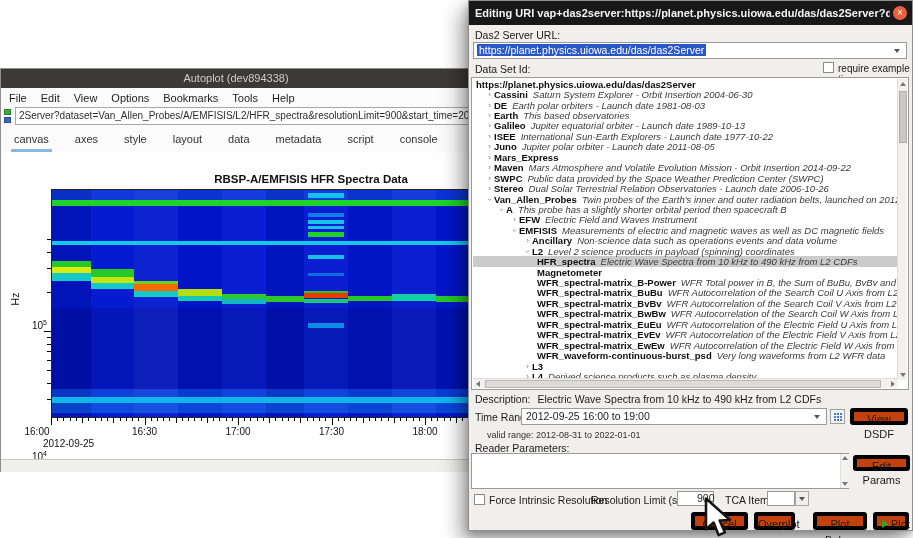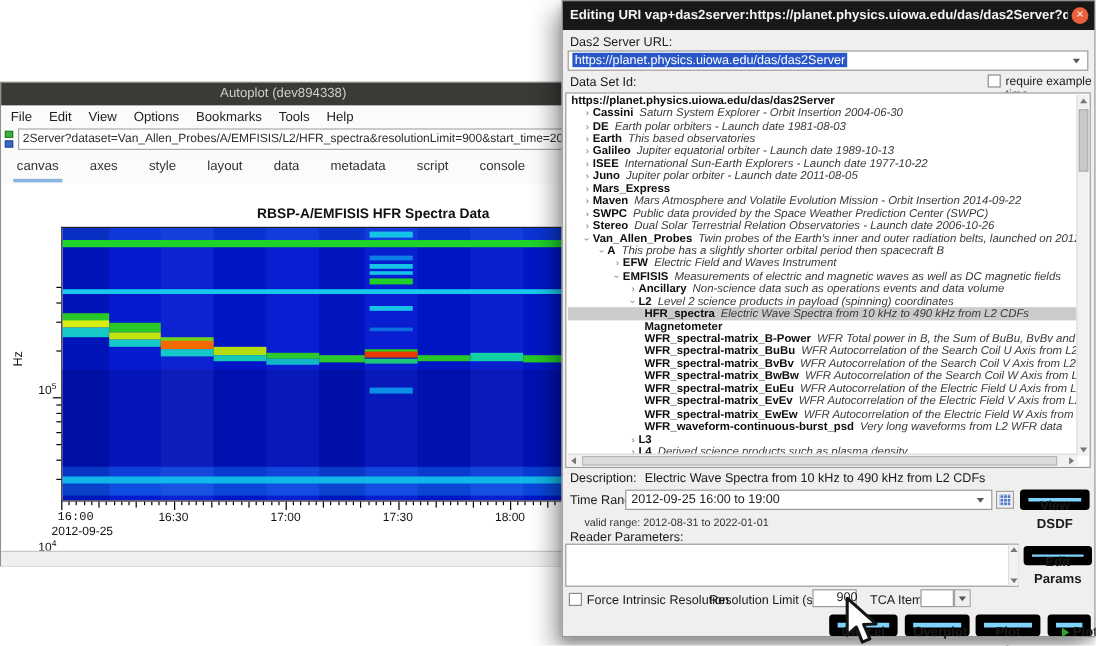--- a/index.html
+++ b/index.html
@@ -47,7 +47,7 @@
   .field { background:#fff; border:1px solid #999; font-size:10.5px; color:#222; }
   .caret { position:absolute; width:0; height:0; border-left:3.5px solid transparent; border-right:3.5px solid transparent; border-top:4.5px solid #555; }
   .cb { width:11px; height:11px; background:#fff; border:1px solid #8a8a8a; }
-  .btn { background:#7dd3fc; border:7px solid #000000; border-radius:3px; font-size:11px; color:#1a1a1a; text-align:center;font-weight:bold; }
+  .btn { background:#c2410c; border:4px solid #000000; border-radius:3px; font-size:11px; color:#1a1a1a; text-align:center; }
 
   #url-combo { left:4px; top:41px; width:434px; height:17px; line-height:15px; padding-left:3px; }
   #url-sel { background:#2a57c8; color:#fff; padding:0 2px; font-size:10.5px; }

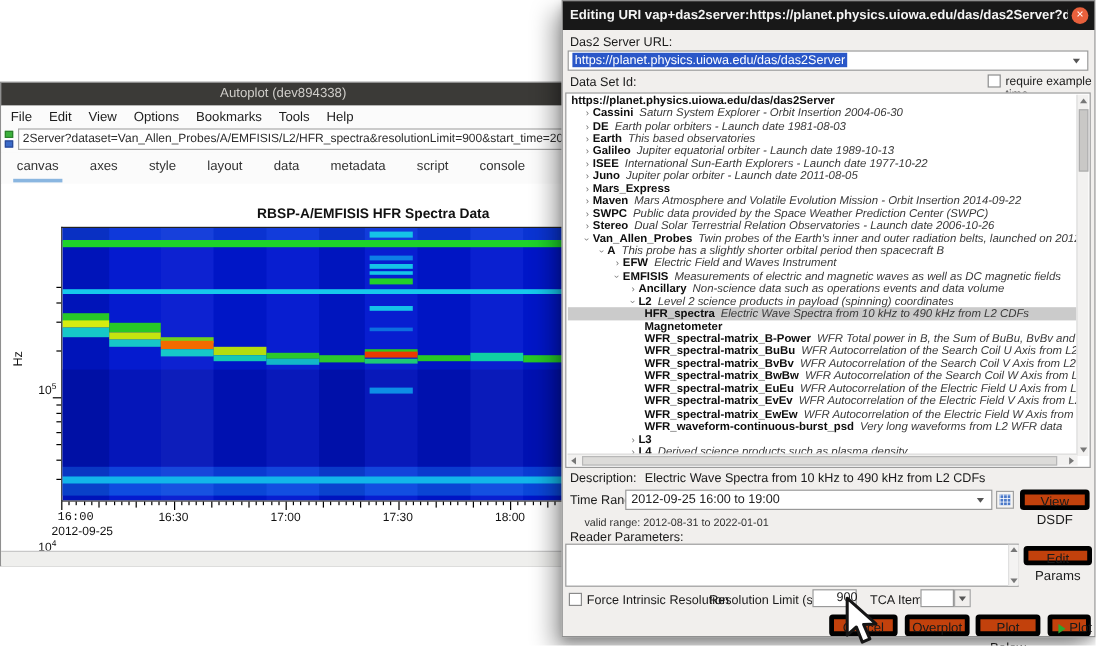--- a/index.html
+++ b/index.html
@@ -250,7 +250,7 @@
         <div style="left: 411.4px; height: 3px;"></div>
       </div>
     <div id="xlabels">
-        <div class="abs xlab" style="left: 37px; font-family: Liberation Mono, monospace;">16:00</div>
+        <div class="abs xlab" style="left: 11px;">16:00</div>
         <div class="abs xlab" style="left: 118.5px;">16:30</div>
         <div class="abs xlab" style="left: 212px;">17:00</div>
         <div class="abs xlab" style="left: 305.5px;">17:30</div>

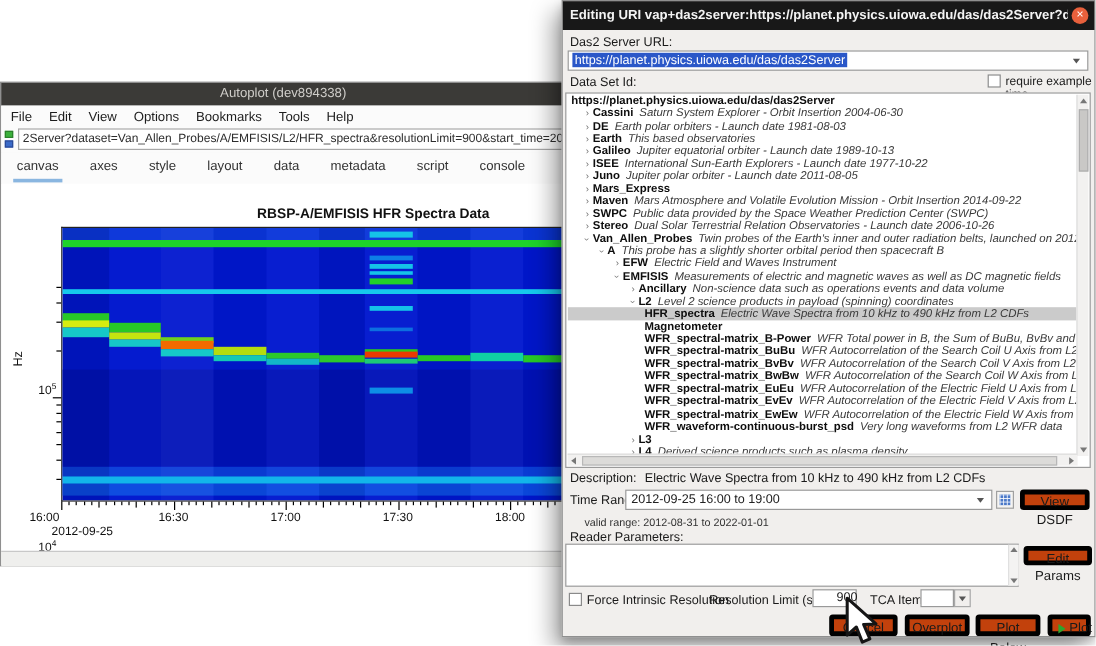--- a/index.html
+++ b/index.html
@@ -89,7 +89,7 @@
   #tca-caret-btn { left:326px; top:490px; width:14px; height:15px; background:#f1efed; border:1px solid #a8a8a8; }
   .dlg-btn { top:511px; height:18px; line-height:16px; }
   #btn-cancel { left:222px; width:57px; }
-  #btn-overplot { left:285px; width:54px; }
+  #btn-overplot { left:285px; width:41px; }
   #btn-plotbelow { left:344px; width:54px; }
   #btn-plot { left:404px; width:36px; padding-left:10px; text-align:left; }
   #play-icon { position:absolute; left:5px; top:4px; width:0; height:0; border-top:4px solid transparent; border-bottom:4px solid transparent; border-left:6px solid #2ea52e; }

